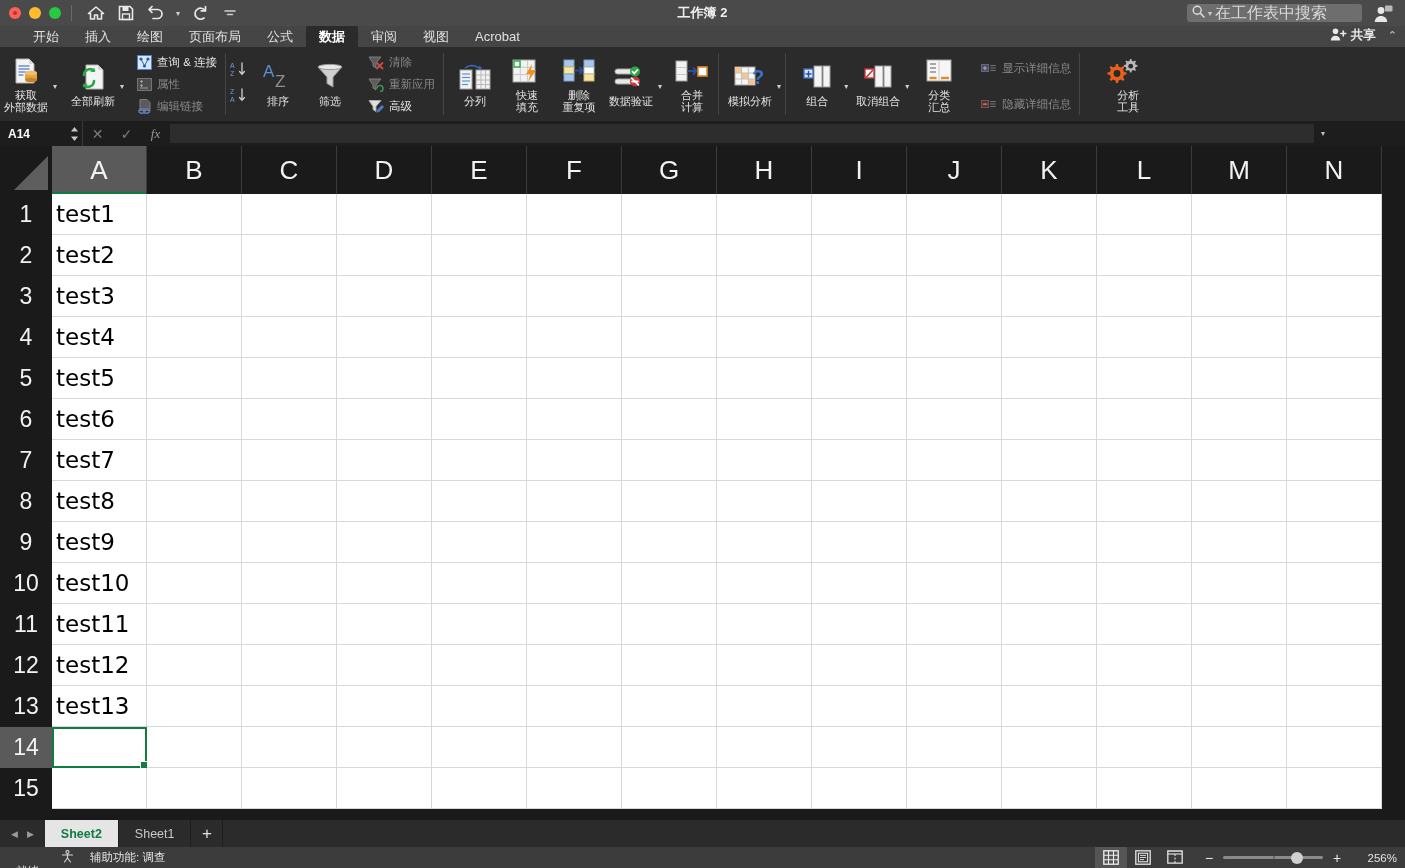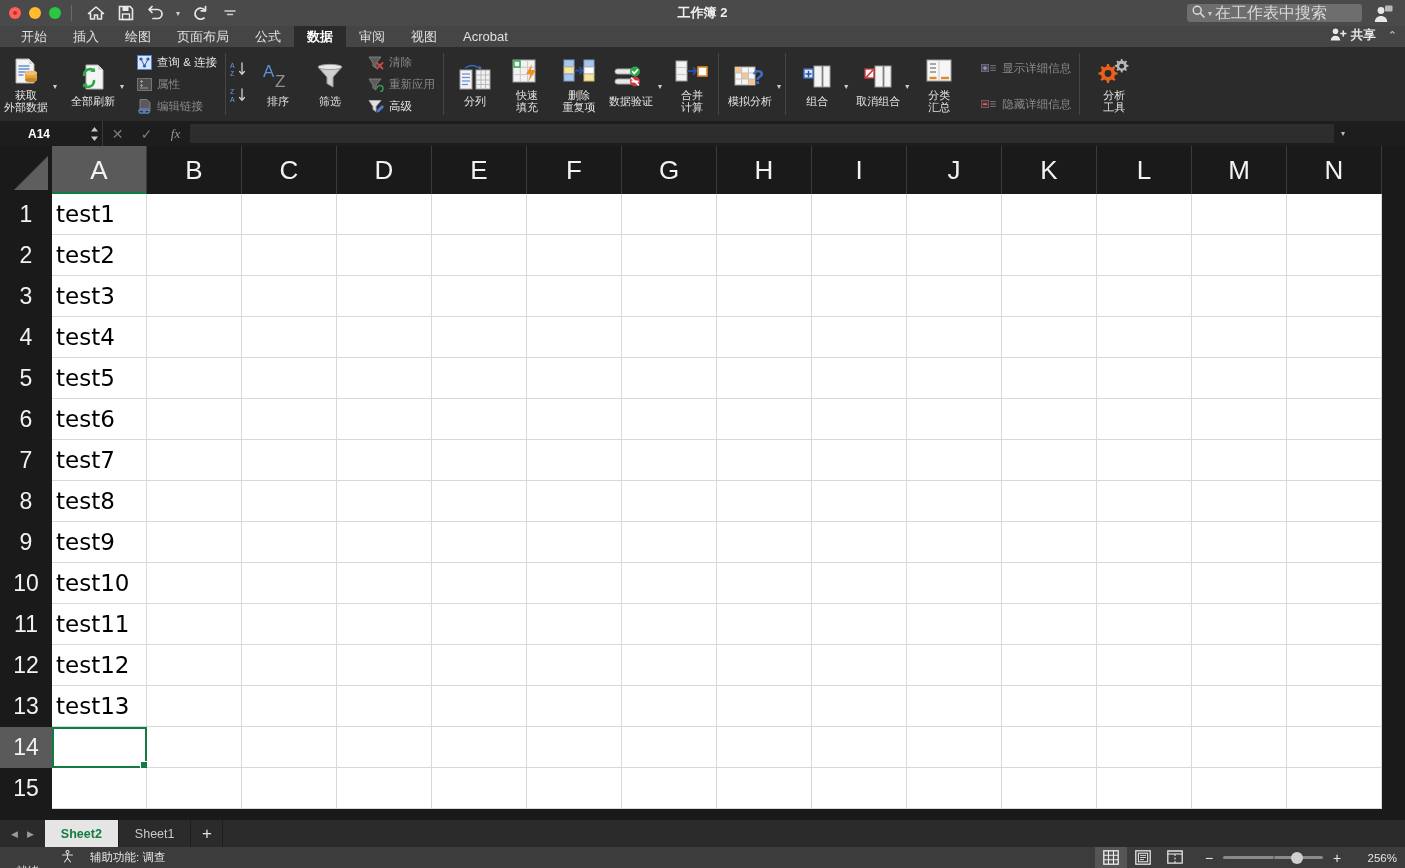--- a/index.html
+++ b/index.html
@@ -58,7 +58,7 @@
     position: absolute; left: 0; top: 26px; width: 1405px; height: 21px;
     background: #454545;
   }
-  .tabs { display: flex; align-items: flex-end; height: 21px; padding-left: 8px; }
+  .tabs { display: flex; align-items: flex-end; height: 21px; padding-left: 20px; }
   .tab {
     height: 21px; padding: 0 13px;
     display: flex; align-items: center;

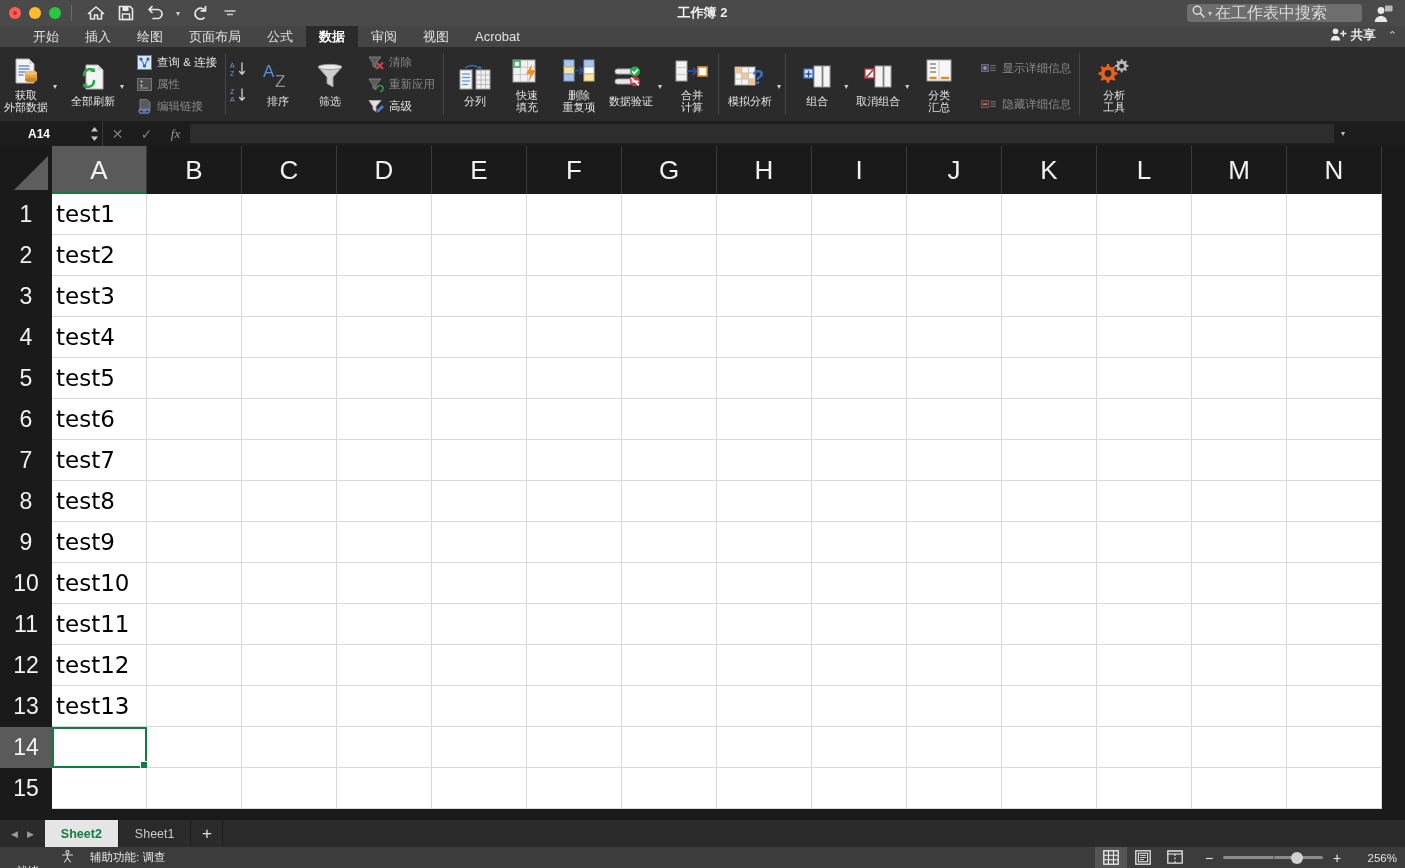--- a/index.html
+++ b/index.html
@@ -667,7 +667,7 @@
     </div>
 
     <div class="rgroup" style="padding-left:6px;">
-      <div class="bigbtn" style="min-width:58px;">
+      <div class="bigbtn" style="min-width:58px;align-items:flex-end;">
         <div class="ico">
           <svg width="32" height="30" viewBox="0 0 32 30">
             <g transform="translate(18,3)">

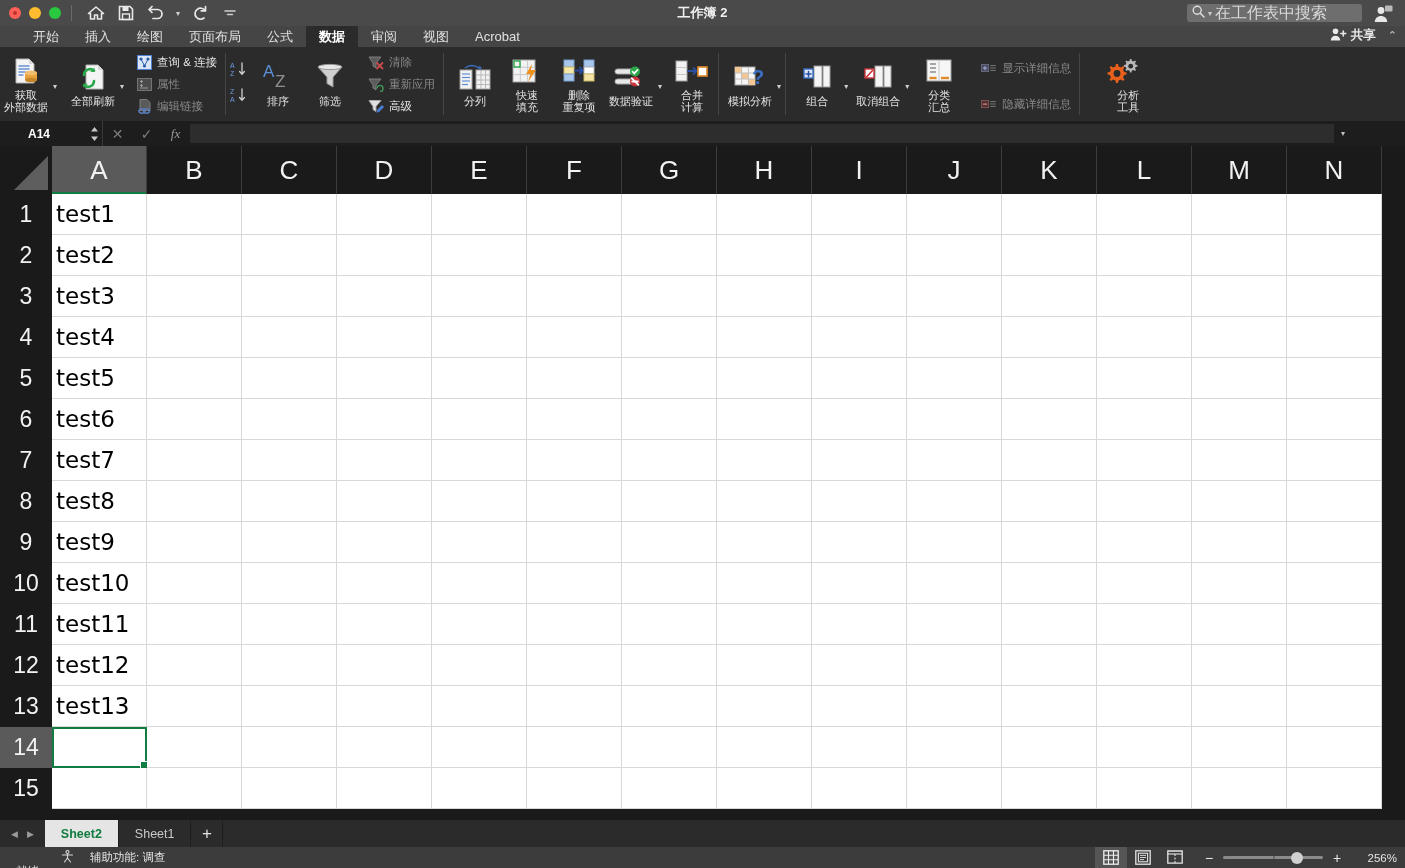--- a/index.html
+++ b/index.html
@@ -116,7 +116,7 @@
   .fbar {
     position: absolute; left: 0; top: 121px; width: 1332px; height: 25px;
     background: #1d1d1d;
-    display: flex; align-items: center; margin-left: 20px;
+    display: flex; align-items: center;
   }
   .namebox {
     width: 66px; height: 25px; display: flex; align-items: center; padding-left: 8px;

